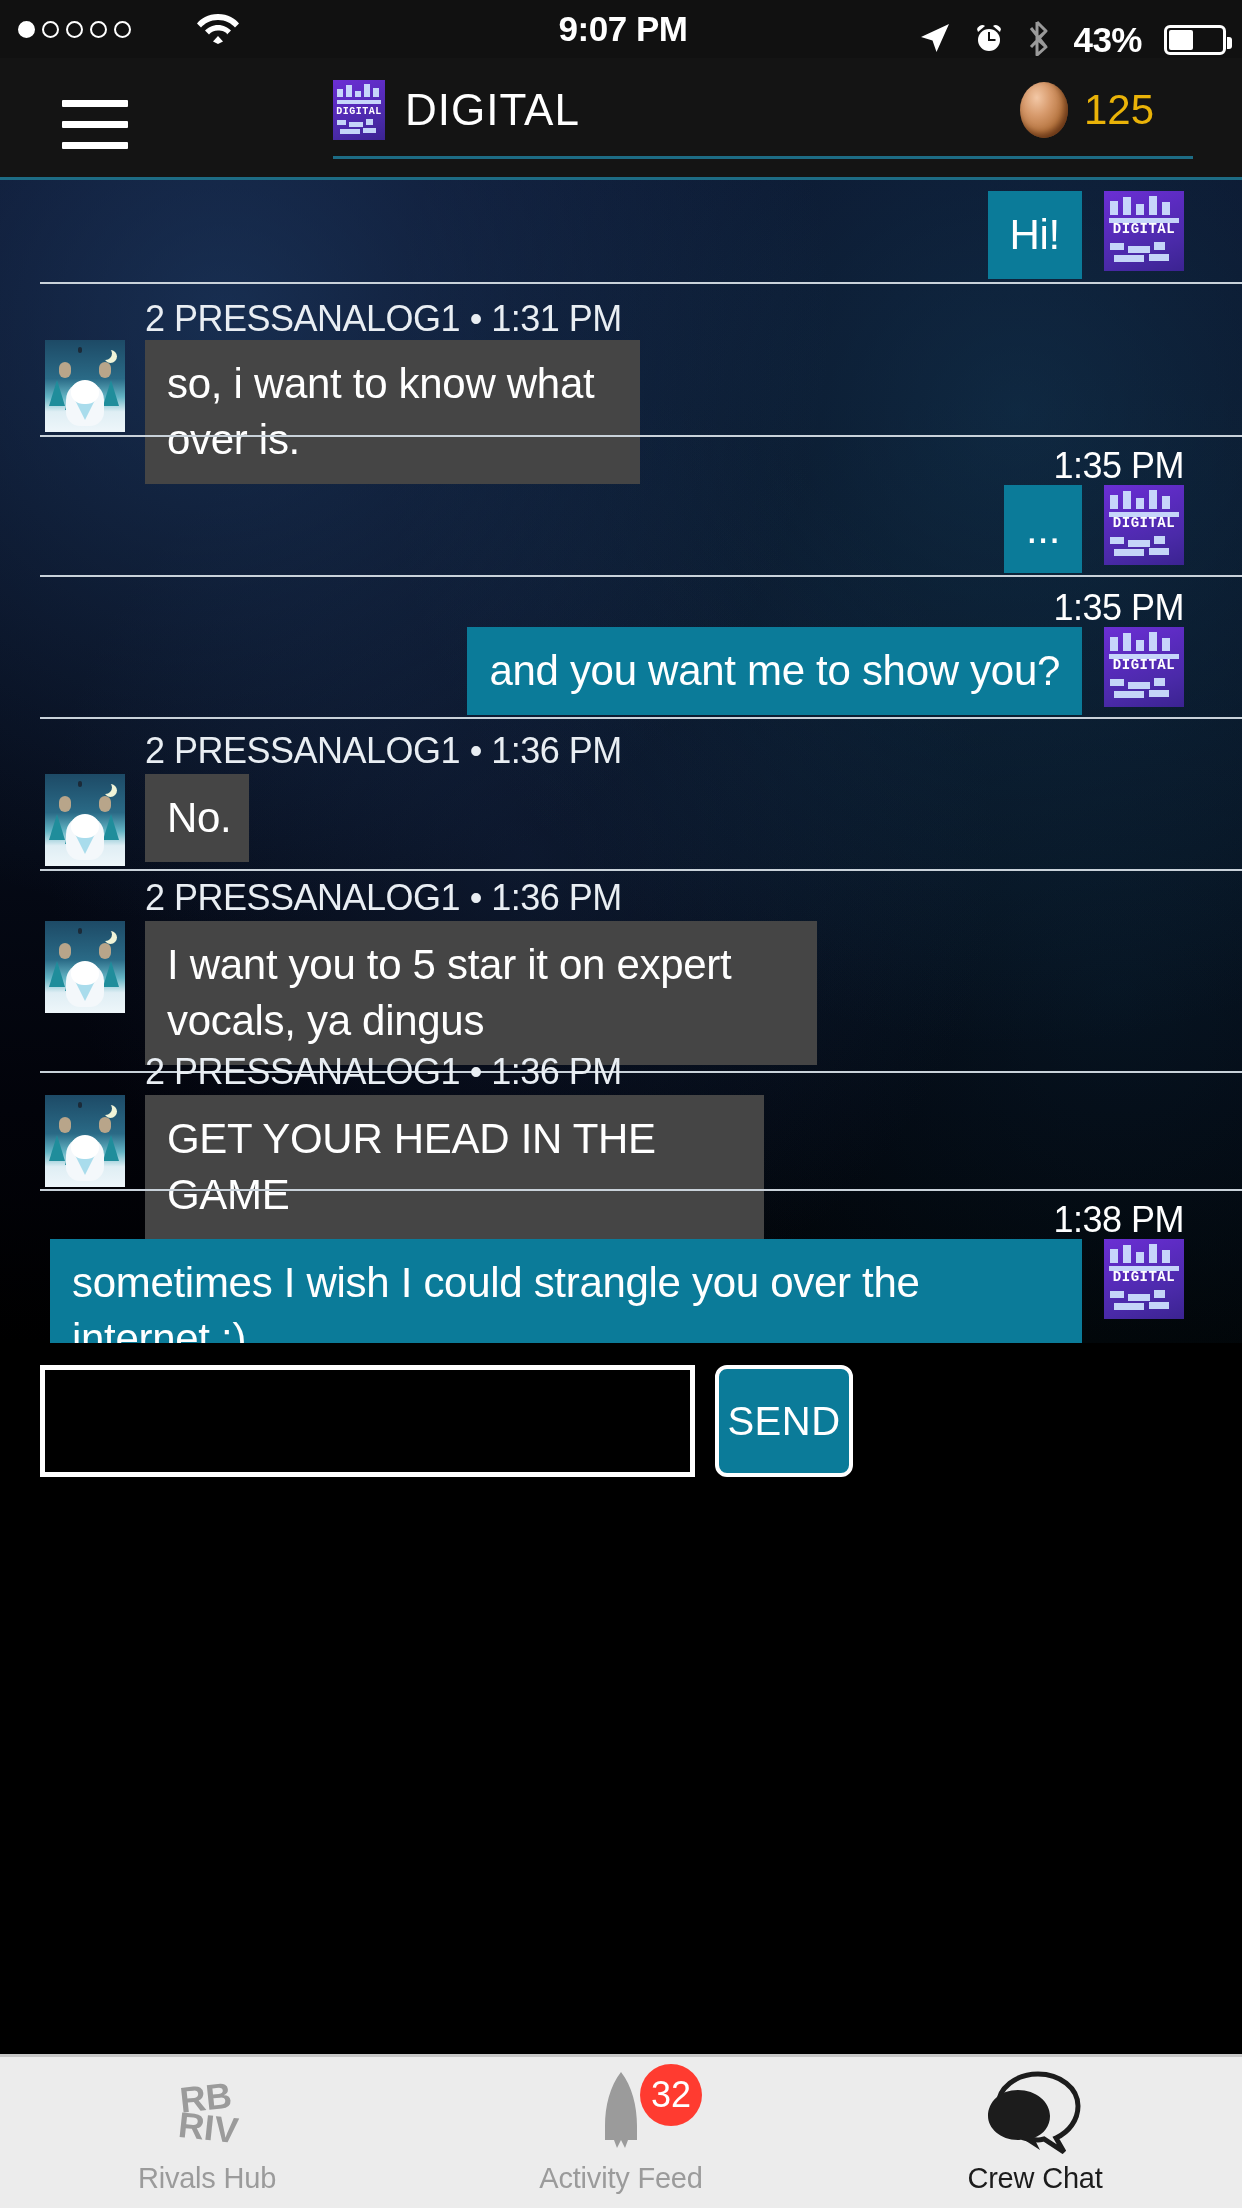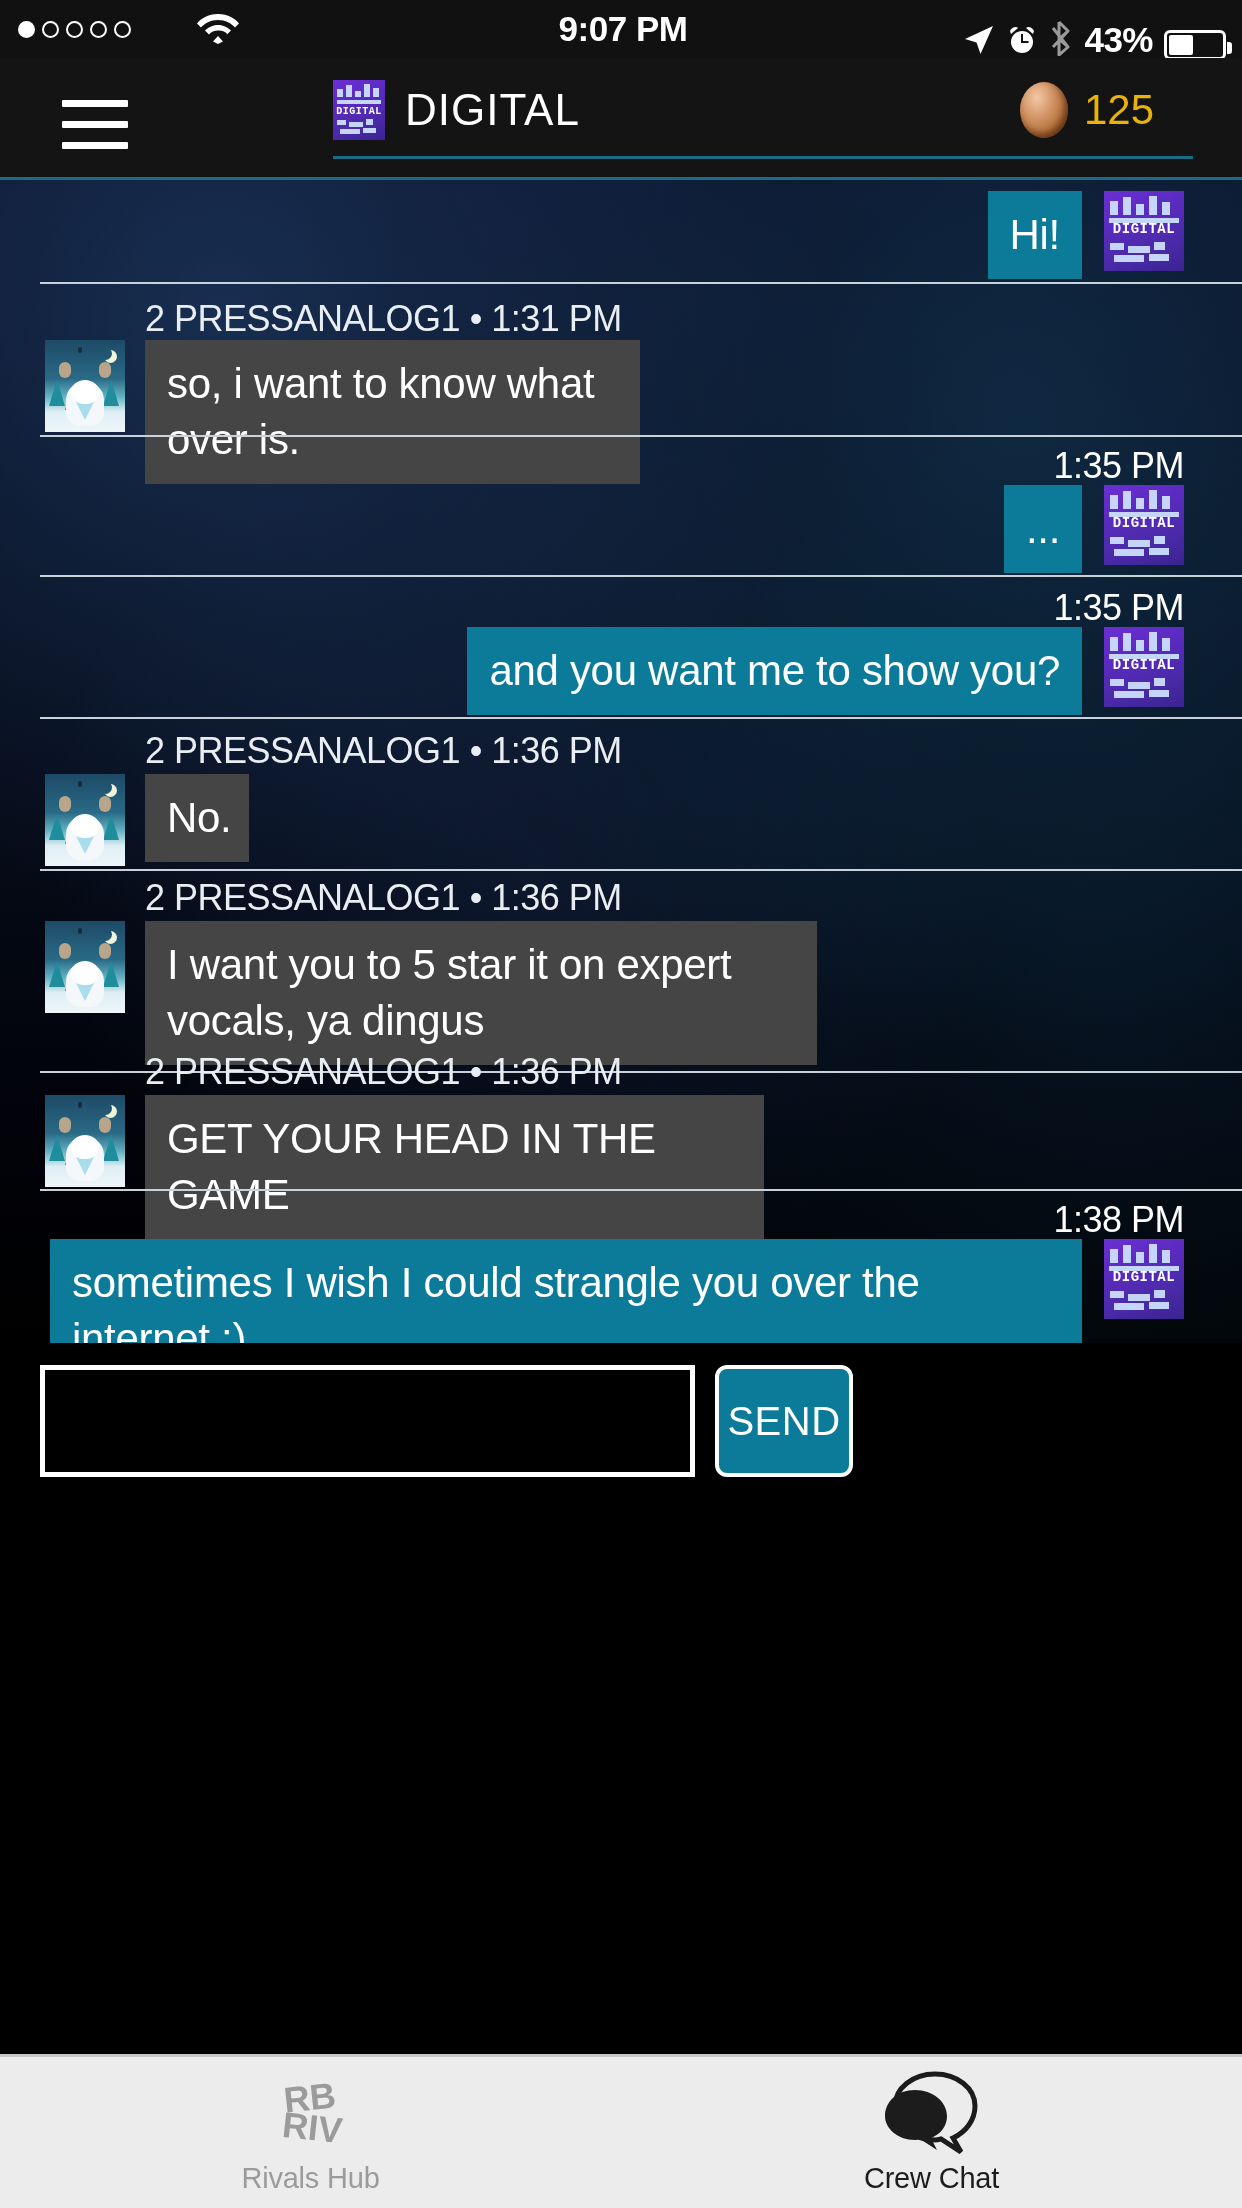--- a/index.html
+++ b/index.html
@@ -21,7 +21,7 @@
     position:absolute; left:2px; width:1242px; text-align:center;
     font-size:35px; font-weight:bold; letter-spacing:-0.5px;
   }
-  .sb-right { position:absolute; right:16px; display:flex; align-items:flex-end; gap:11px;margin-top:21px; }
+  .sb-right { position:absolute; right:16px; display:flex; align-items:center; gap:22px;margin-top:21px; }
   .sb-pct { font-size:35px; font-weight:bold; letter-spacing:-0.5px; }
   .batt { position:relative; width:62px; height:30px; border:3px solid #fff; border-radius:6px; }
   .batt::after { content:""; position:absolute; right:-9px; top:9px; width:5px; height:12px; background:#fff; border-radius:0 3px 3px 0; }

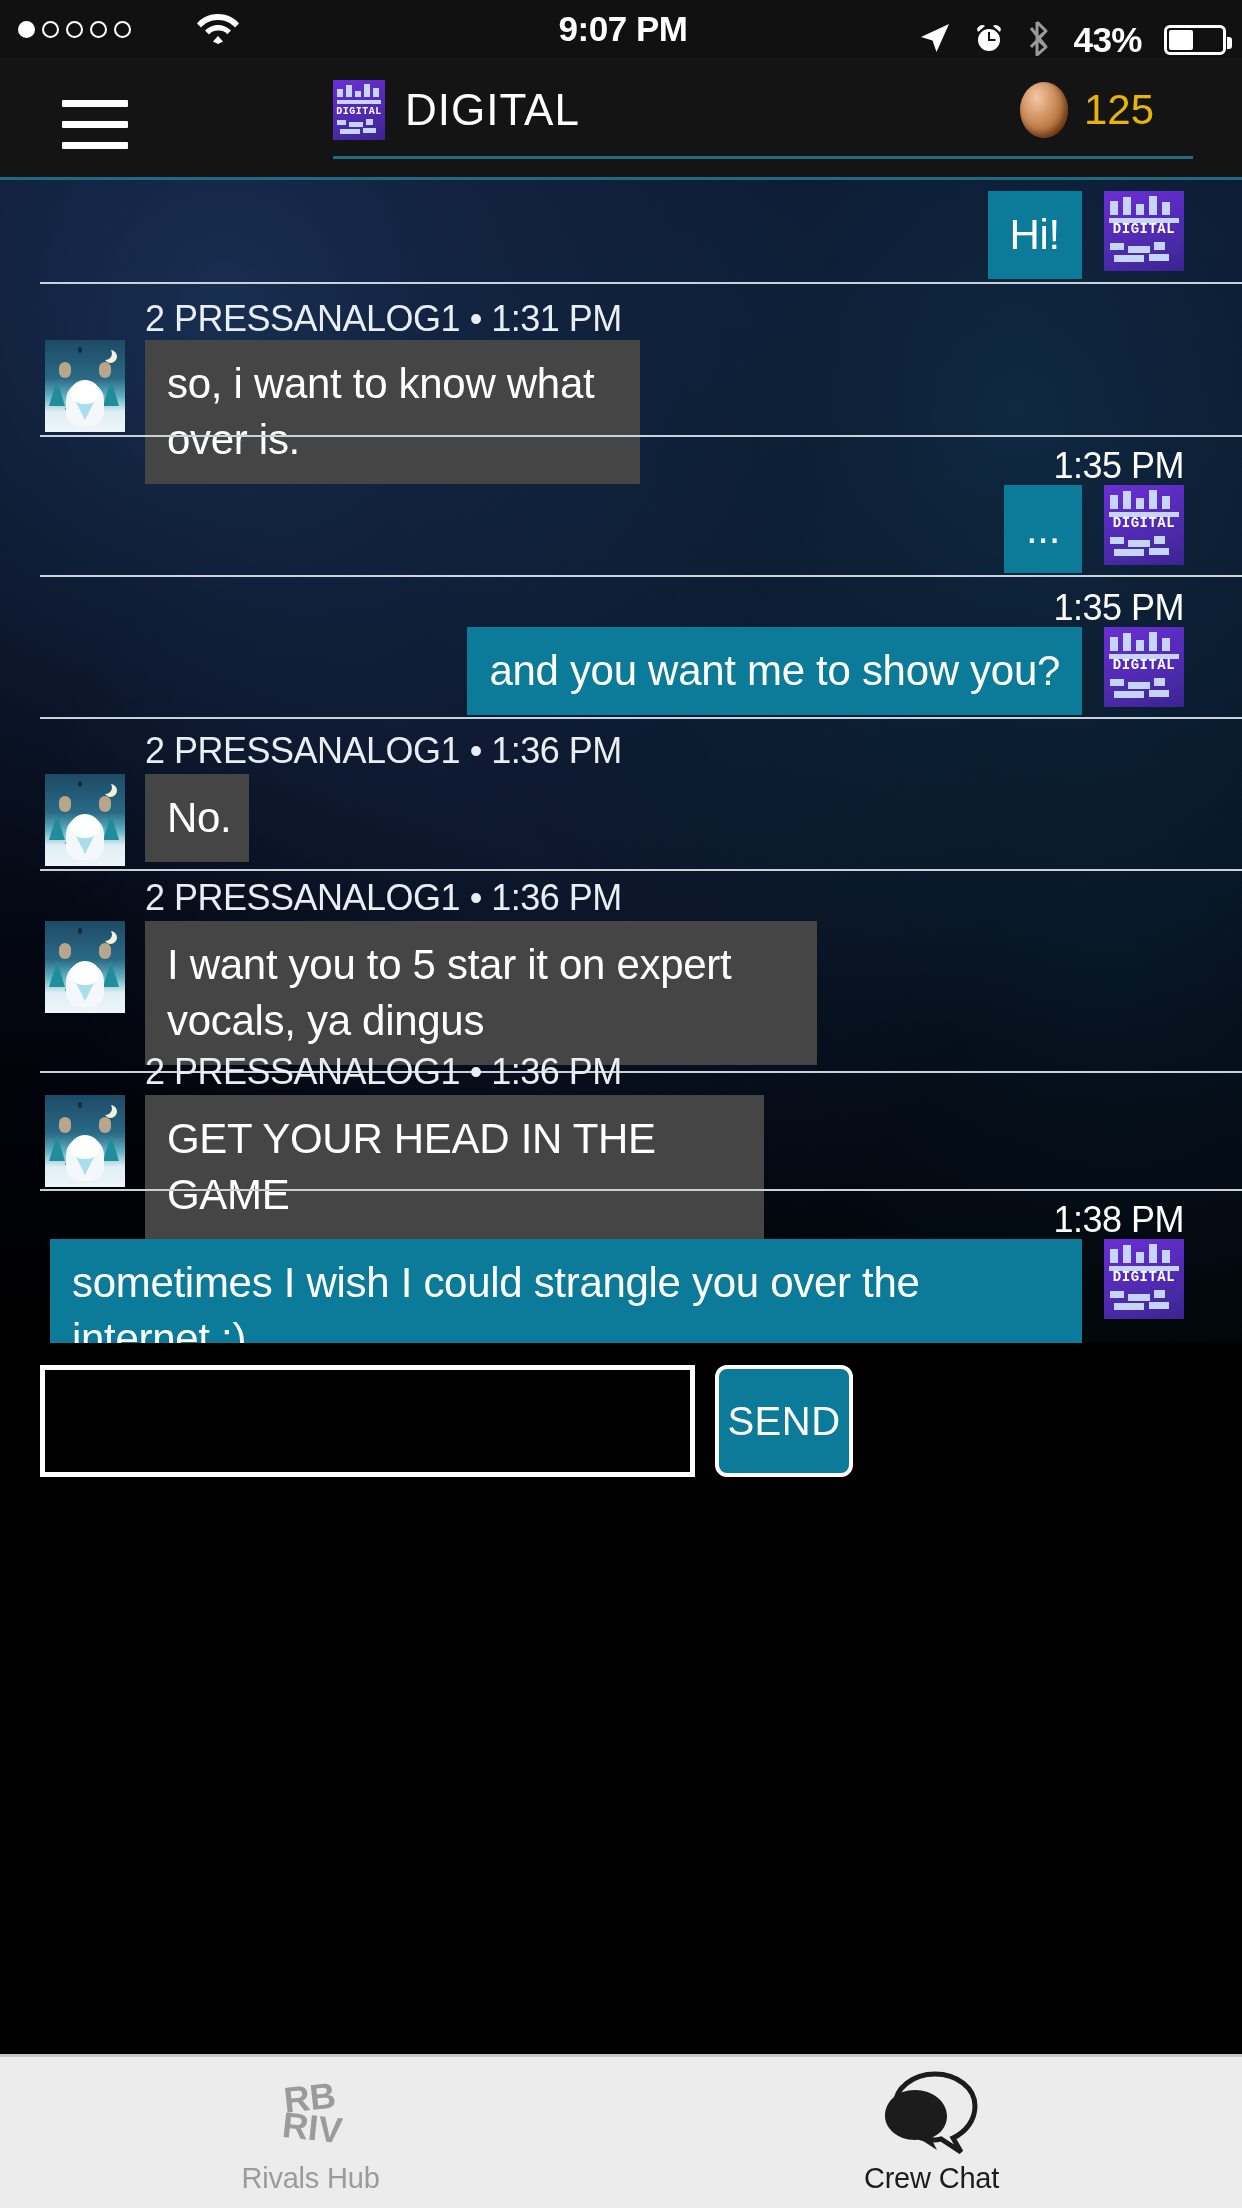--- a/index.html
+++ b/index.html
@@ -393,6 +393,15 @@
       <div class="tab-label">Rivals Hub</div>
     </div>
 
+    <div class="tab">
+      <div class="tab-icon">
+        <svg width="74" height="84" viewBox="0 0 74 84">
+          <path d="M37 2 C26 16 21 36 21 56 L21 70 L30 70 L33 78 L37 70 L41 78 L44 70 L53 70 L53 56 C53 36 48 16 37 2 z" fill="#9b9b9b"></path>
+        </svg>
+        <span class="badge">32</span>
+      </div>
+      <div class="tab-label">Activity Feed</div>
+    </div>
 
 
     <div class="tab active">

